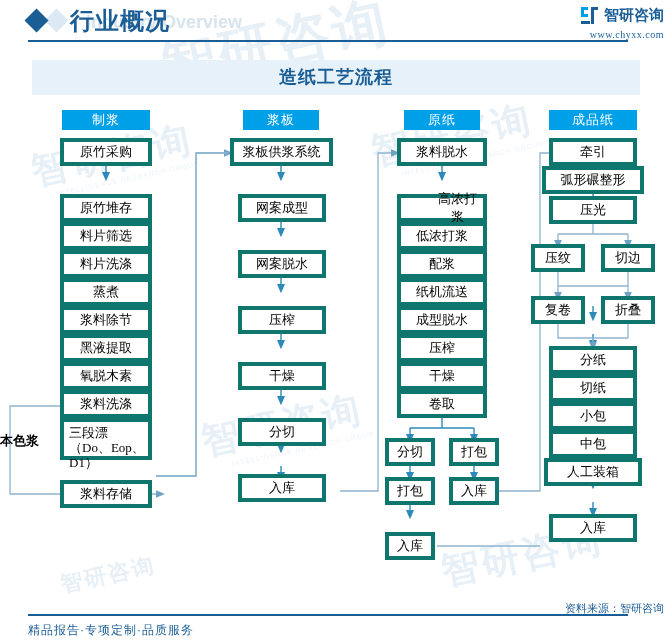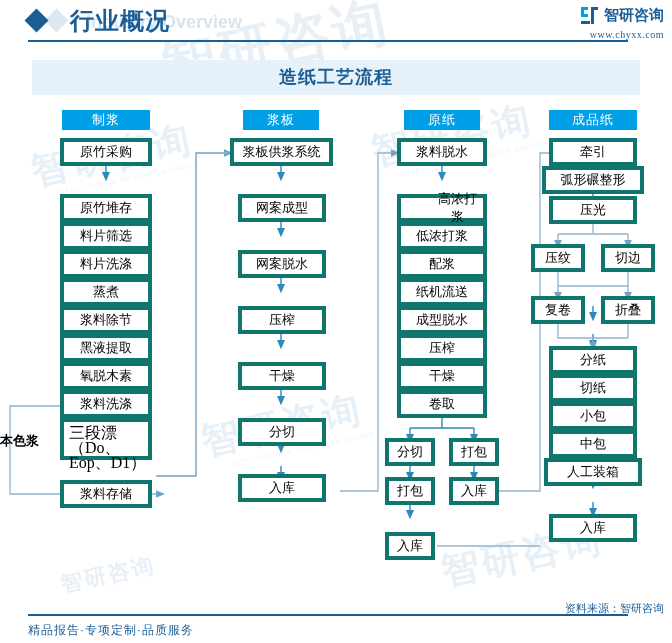--- a/index.html
+++ b/index.html
@@ -45,7 +45,7 @@
   .node{position:absolute;border:4px solid #0f766e;background:#ffffff;color:#000000;
         font-size:13px;text-align:center;box-sizing:border-box;
         display:flex;align-items:center;justify-content:center;letter-spacing:0px;}
-  .node.two{font-size:16px;line-height:15px;display:block;padding-top:3px;font-family:"Liberation Serif","DejaVu Serif",serif;text-align:left;padding-left:5px;}
+  .node.two{font-size:13px;line-height:15px;display:block;padding-top:3px;font-family:"Liberation Serif","DejaVu Serif",serif;text-align:left;padding-left:5px;}
   .label-free{position:absolute;font-size:13px;color:#000;font-weight:bold;}
 
   

